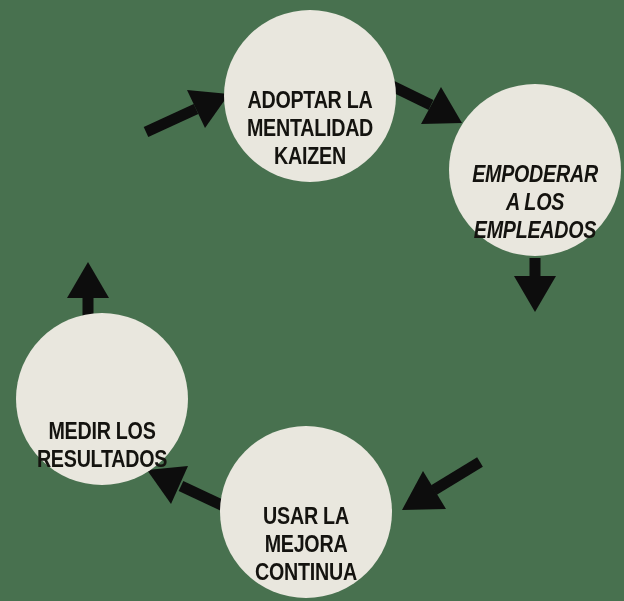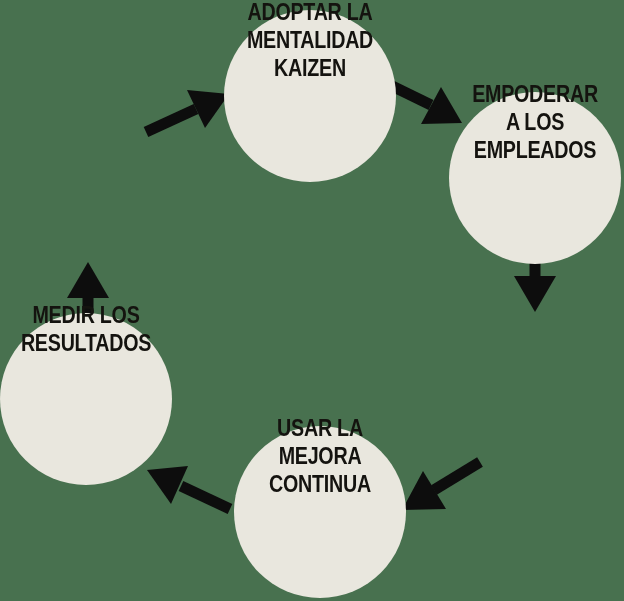--- a/index.html
+++ b/index.html
@@ -39,7 +39,7 @@
     border-radius:50%;
     background:var(--circle);
     display:flex;
-    align-items:flex-start;
+    align-items:flex-end;
     justify-content:center;
     z-index:2;
   }

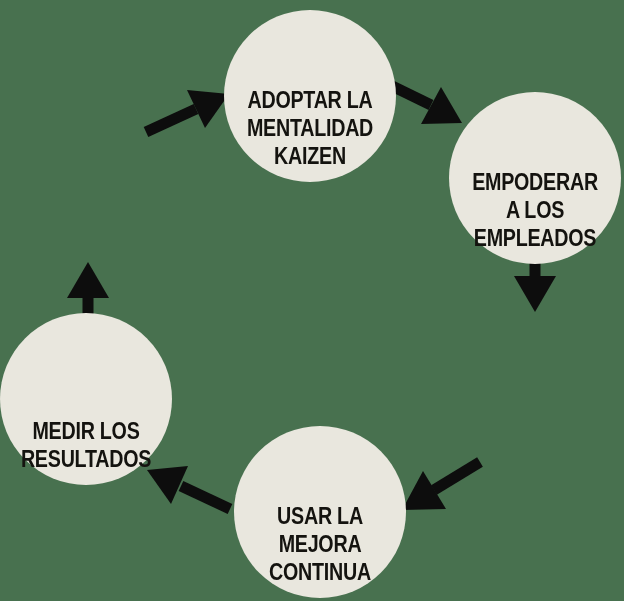--- a/index.html
+++ b/index.html
@@ -58,7 +58,7 @@
   }
   
   .pos-adoptar    {left:224px; top:10px;}
-  .pos-empoderar  {left:449px; top:92px;}
+  .pos-empoderar  {left:449px; top:84px;font-style:italic;}
   .pos-identificar{left:450px; top:314px;}
   .pos-usar       {left:234px; top:426px;}
   .pos-medir      {left:0;   top:313px;}

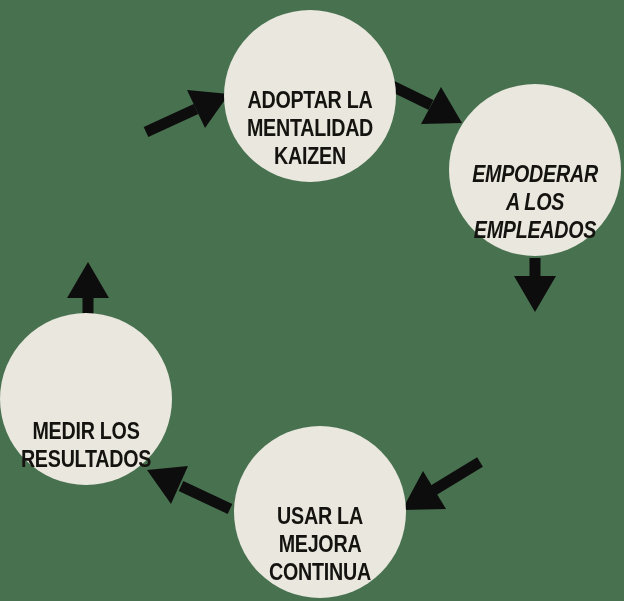--- a/index.html
+++ b/index.html
@@ -61,7 +61,7 @@
   .pos-empoderar  {left:449px; top:84px;font-style:italic;}
   .pos-identificar{left:450px; top:314px;}
   .pos-usar       {left:234px; top:426px;}
-  .pos-medir      {left:0;   top:313px;}
+  .pos-medir      {left:16px;   top:313px;}
   .pos-duplicar   {left:4px;   top:96px;}
 </style>
 </head>

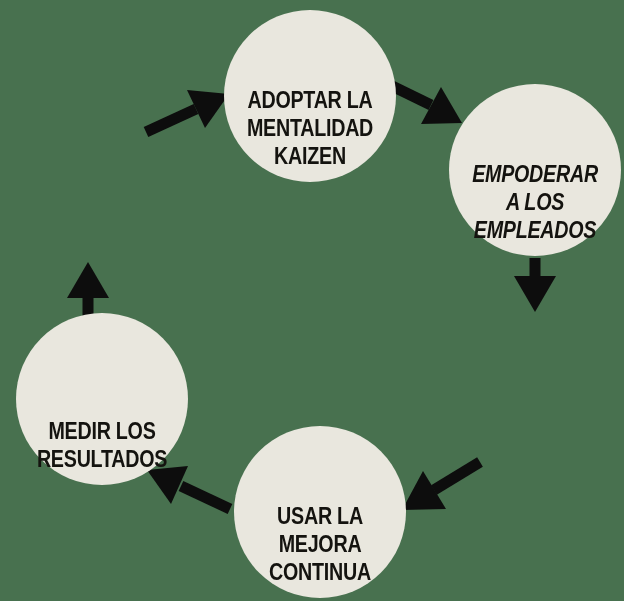--- a/index.html
+++ b/index.html
@@ -60,7 +60,7 @@
   .pos-adoptar    {left:224px; top:10px;}
   .pos-empoderar  {left:449px; top:84px;font-style:italic;}
   .pos-identificar{left:450px; top:314px;}
-  .pos-usar       {left:234px; top:426px;}
+  .pos-usar       {left:220px; top:426px;}
   .pos-medir      {left:16px;   top:313px;}
   .pos-duplicar   {left:4px;   top:96px;}
 </style>

